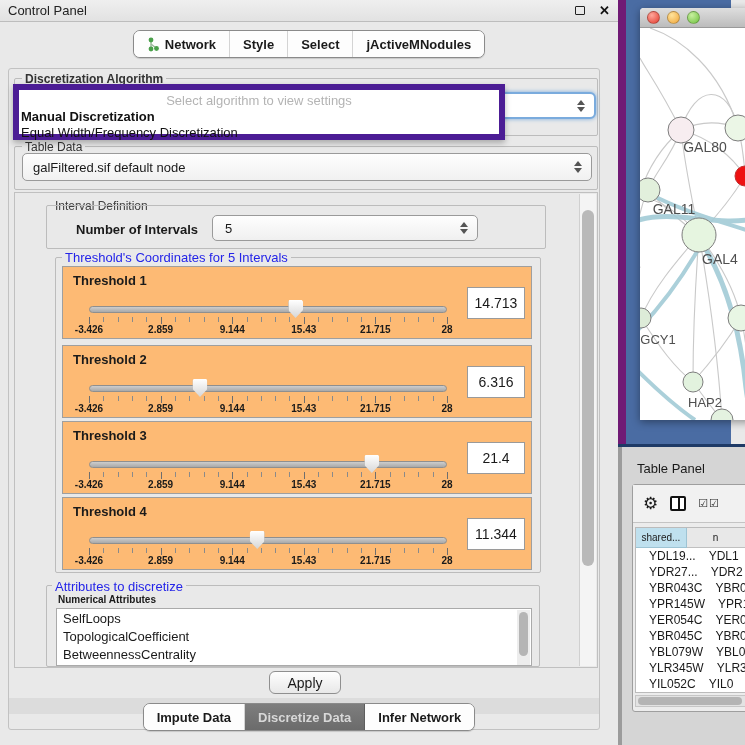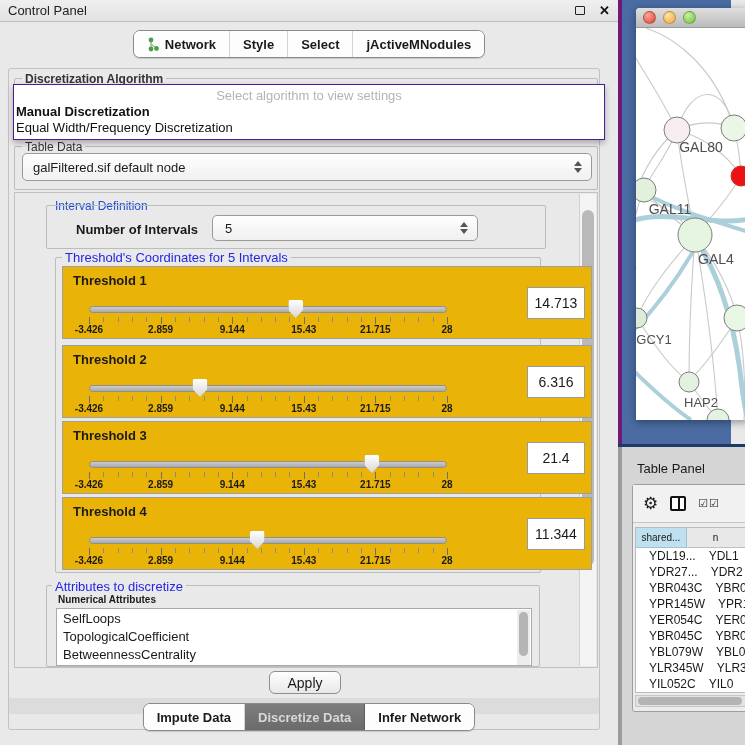--- a/index.html
+++ b/index.html
@@ -34,7 +34,7 @@
   #algo-combo { left:20px; top:92px; width:576px; height:27px; border:2px solid #7aabdd; border-radius:6px; background:#fff; box-shadow:0 0 4px #7aabdd; z-index:4; }
 
   
-  #algo-popup { left:13px; top:84px; width:592px; height:56px; background:#fff; border:1px solid #4c1d95; box-shadow:0 3px 6px rgba(0,0,0,.28); z-index:6; }
+  #algo-popup { left:13px; top:84px; width:492px; height:56px; background:#fff; border:6px solid #4c1d95; box-shadow:0 3px 6px rgba(0,0,0,.28); z-index:6; }
   #algo-popup .hint { text-align:center; color:#b4b4b4; font-size:13px; padding-top:3px; }
   #algo-popup .opt { font-size:13px; padding:1px 2px 0 2px; color:#111; }
   #algo-popup .opt.bold { font-weight:bold; }

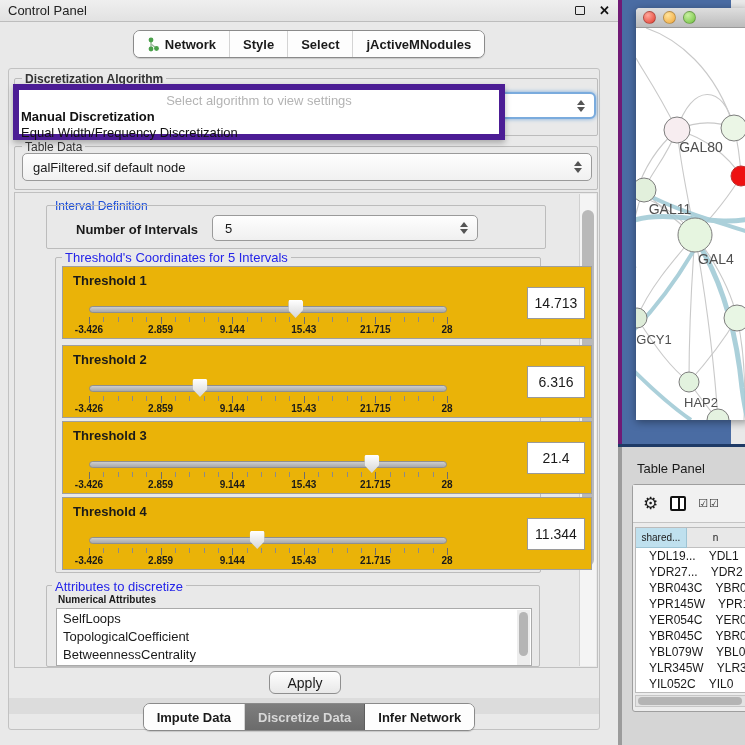--- a/index.html
+++ b/index.html
@@ -84,7 +84,7 @@
   #bottom-tabs { left:0; top:703px; width:618px; display:flex; justify-content:center; }
 
   
-  #right-region { left:618px; top:0; width:113px; height:447px; background:#4a6ca3; border-left:4px solid #701a75;padding-left:22px; }
+  #right-region { left:618px; top:0; width:113px; height:447px; background:#4a6ca3; border-left:8px solid #701a75;padding-left:22px; }
   #net-window { position:absolute; left:14px; top:8px; width:113px; height:412px; background:#fff; border-radius:4px 4px 0 0; box-shadow:0 2px 8px rgba(0,0,0,.4); }
   #net-titlebar { position:absolute; left:0; top:0; width:113px; height:20px; background:linear-gradient(#dedede,#bcbcbc); border-bottom:1px solid #9a9a9a; border-radius:4px 4px 0 0; display:flex; align-items:center; gap:7px; padding:0 7px; }
   .tl { width:13px; height:13px; border-radius:50%; border:1px solid rgba(0,0,0,.25); }

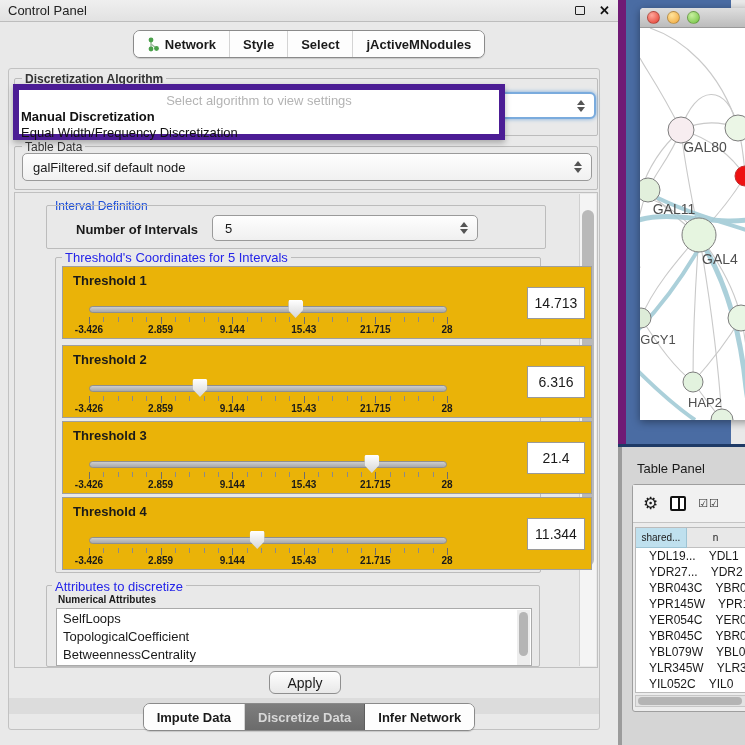--- a/index.html
+++ b/index.html
@@ -27,7 +27,7 @@
 
   .group-title { position:absolute; background:#e9e9e9; padding:0 3px; font-size:12px; z-index:2; }
   .group-box { position:absolute; border:1px solid #bcbcbc; border-radius:2px; }
-  .t-green { color:#1d4ed8; }
+  .t-green { color:#404040; }
   .t-blue { color:#2424e8; }
 
   

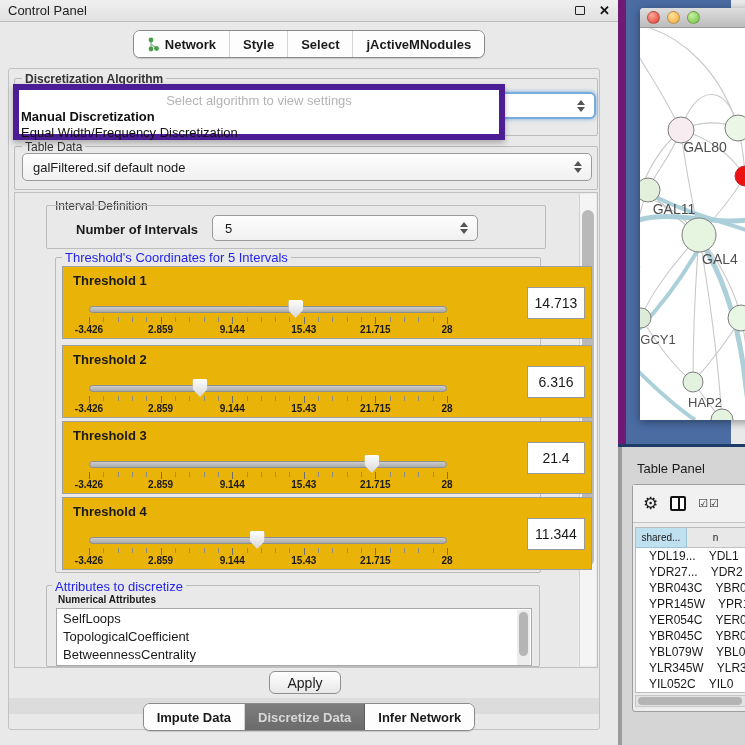--- a/index.html
+++ b/index.html
@@ -57,7 +57,7 @@
   #interval-spinner { left:212px; top:215px; width:266px; height:26px; border:1px solid #9a9a9a; border-radius:5px; background:linear-gradient(#fefefe,#f0f0f0); display:flex; align-items:center; padding:0 12px; font-size:13px; z-index:3; }
 
   
-  .th-panel { position:absolute; left:62px; width:530px; height:73px; background:#eab308; border:1px solid #9f9f9f; z-index:3; }
+  .th-panel { position:absolute; left:62px; width:470px; height:73px; background:#fdba74; border:1px solid #9f9f9f; z-index:3; }
   .th-label { position:absolute; left:10px; top:6px; font-weight:bold; font-size:13px; }
   .slider { position:absolute; left:26px; top:36px; width:358px; height:34px; }
   .track { position:absolute; left:0; top:3px; width:100%; height:7px; border:1px solid #8f8f8f; border-radius:4px; background:linear-gradient(#cdcdcd,#a9a9a9); }

